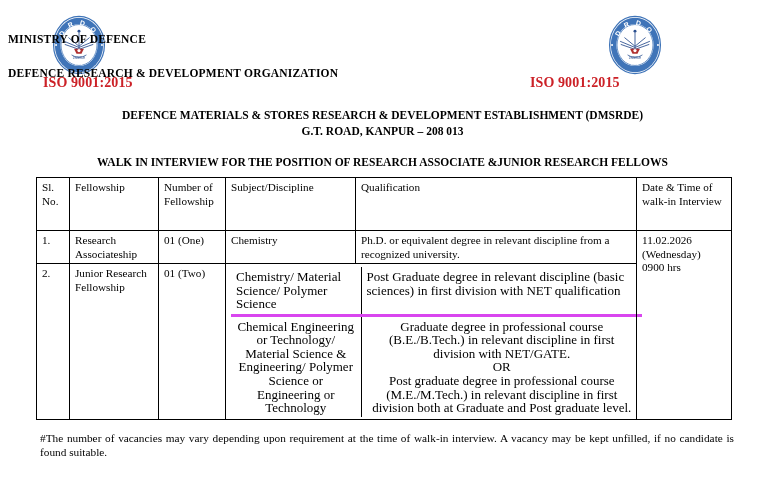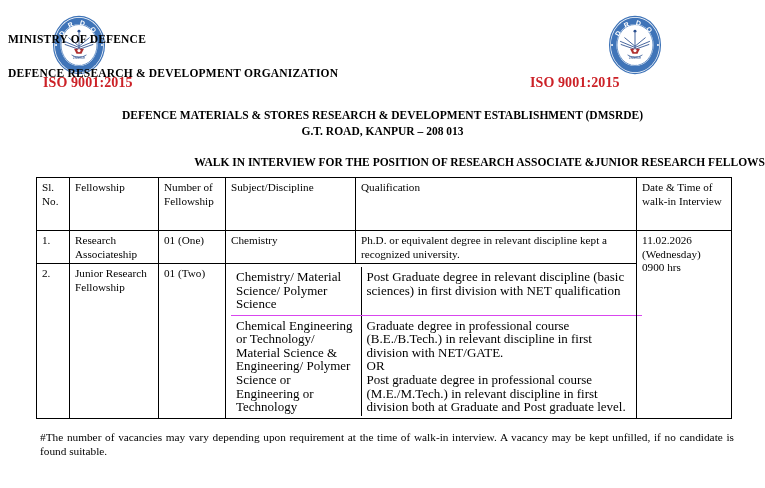--- a/index.html
+++ b/index.html
@@ -90,7 +90,6 @@
     font-weight: bold;
     font-size: 11.5px;
     margin-top: 17px;
-    text-align: right;
   }
 
   

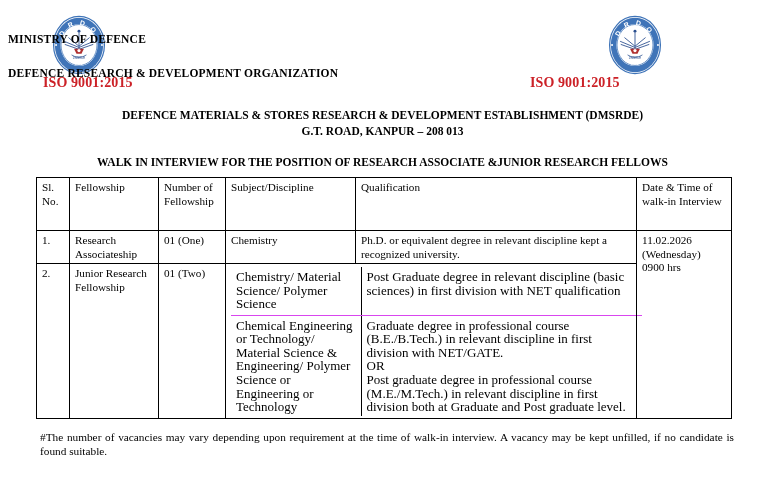--- a/index.html
+++ b/index.html
@@ -274,7 +274,7 @@
           <td>Research Associateship</td>
           <td>01 (One)</td>
           <td>Chemistry</td>
-          <td class="just">Ph.D. or equivalent degree in relevant discipline kept a recognized university.</td>
+          <td class="just">Ph.D. or equivalent degree in relevant discipline from a recognized university.</td>
           <td rowspan="2" class="bold">
             <div>11.02.2026</div>
             <div>(Wednesday)</div>

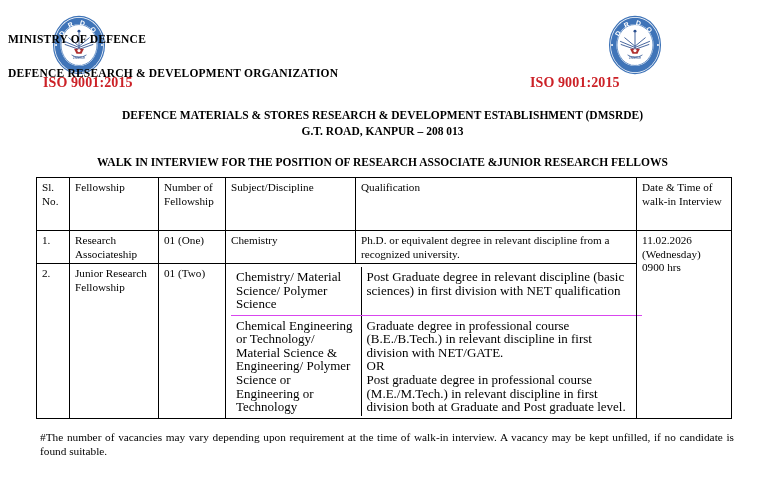--- a/index.html
+++ b/index.html
@@ -146,7 +146,8 @@
     border: 0;
   }
   table.nested tr.split td {
-    border-top: 1px solid #d946ef;
+    border-top: 3px solid #d946ef;
+    text-align: center;
   }
   td.nopad { padding: 0; }
   .n-sub  { width: 130px; border-right: 1px solid #000000 !important; }

